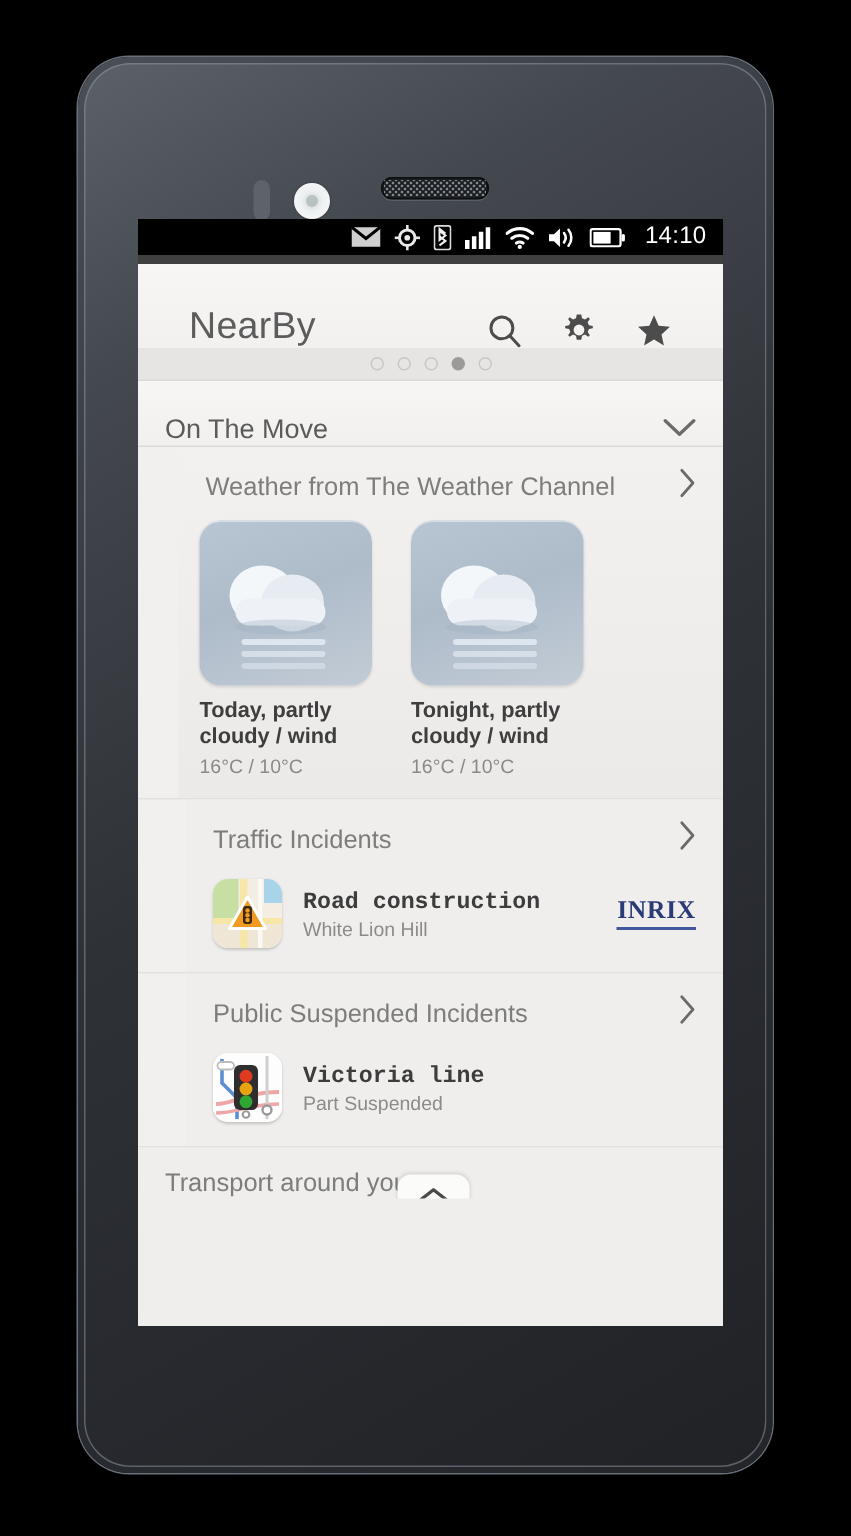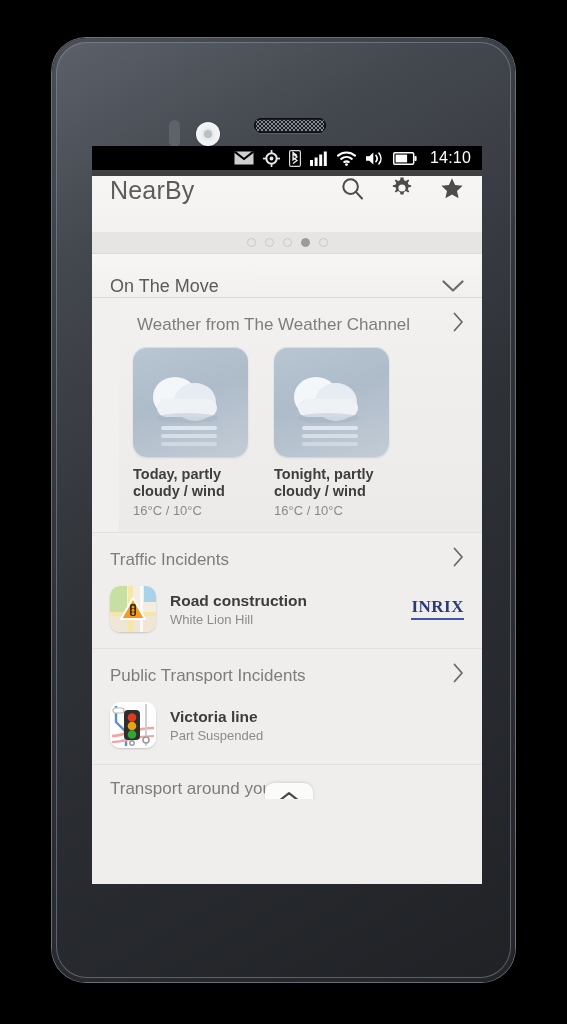--- a/index.html
+++ b/index.html
@@ -90,7 +90,7 @@
   #app-header {
     height: 56px;
     background: linear-gradient(#f7f6f5, #f2f1ef);
-    display: flex; align-items: flex-start; padding: 0 18px;
+    display: flex; align-items: flex-end; padding: 0 34px;
   }
   #app-title {
     font-size: 25px; color: #5c5c5c; font-weight: 400; letter-spacing: .2px;

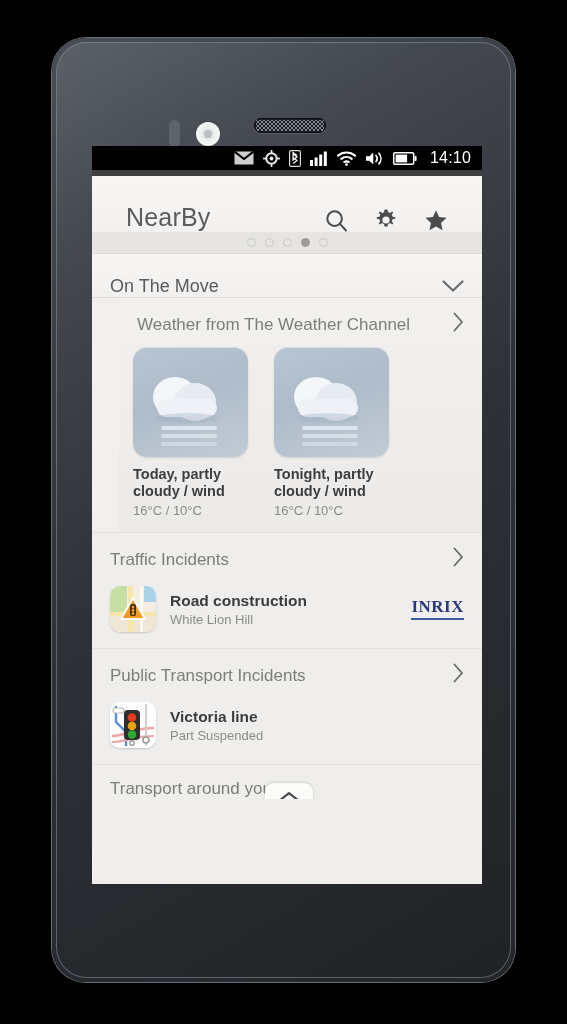--- a/index.html
+++ b/index.html
@@ -144,7 +144,7 @@
   .weather-sub { margin-top:3px; font-size:13px; color:#8a8a88; }
 
   
-  .incident-block { background:#efeeec; }
+  .incident-block { background:#efeeec;margin-left:32px; }
   .incident-row {
     display:flex; align-items:center; padding: 4px 18px 16px 18px;
   }

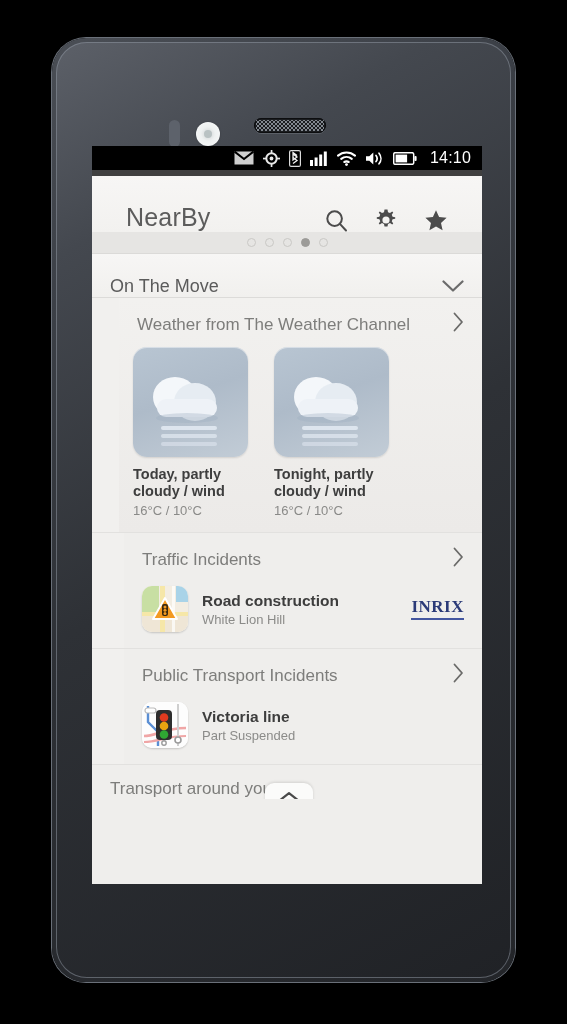--- a/index.html
+++ b/index.html
@@ -155,7 +155,7 @@
     background:#fff;
   }
   .incident-text { margin-left:14px; }
-  .incident-name { font-size:15.5px; font-weight:bold; color:#3d3d3d; }
+  .incident-name { font-size:15.5px; font-weight:bold; color:#3d3d3d;font-family:Liberation Mono, monospace; }
   .incident-desc { font-size:13px; color:#8b8b89; margin-top:2px; }
   .inrix-logo {
     margin-left:auto; font-family:"Liberation Serif", serif;

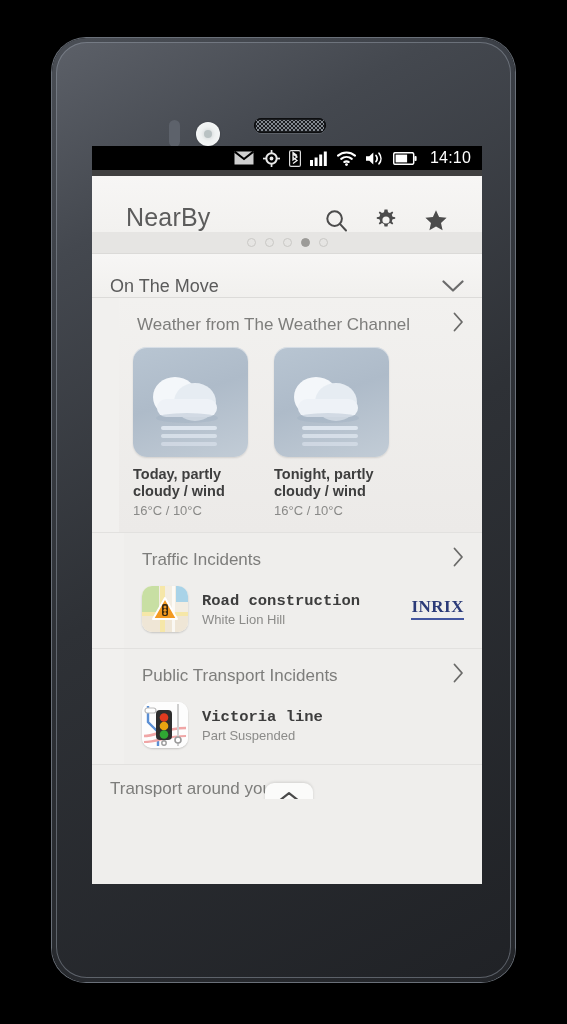--- a/index.html
+++ b/index.html
@@ -388,7 +388,7 @@
 
         <div class="incident-block">
           <div class="section-header">
-            <span>Public Transport Incidents</span>
+            <span>Public Suspended Incidents</span>
             <span class="sh-chevron">
               <svg width="11" height="20" viewBox="0 0 11 20">
                   <path d="M1.5 1.5 L9 10 L1.5 18.5" fill="none" stroke="#6a6a68" stroke-width="1.8" stroke-linecap="round" stroke-linejoin="round"></path>

